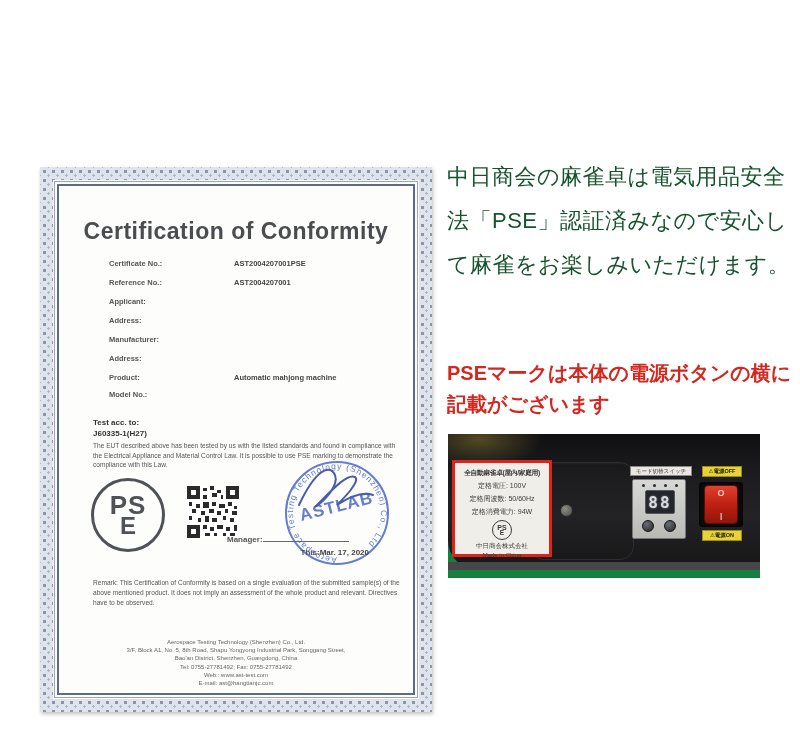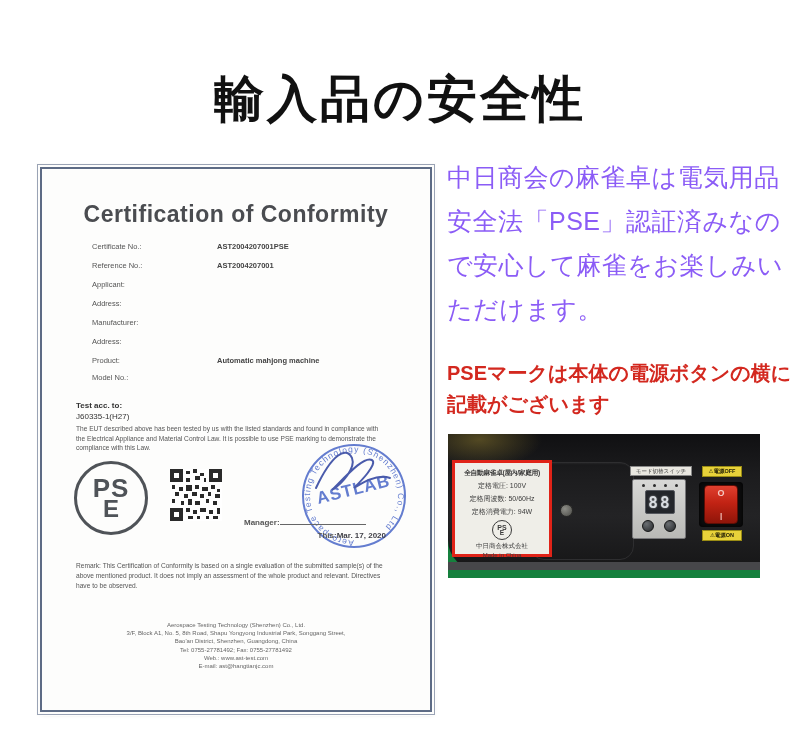--- a/index.html
+++ b/index.html
@@ -184,7 +184,6 @@
 
 <div class="page">
 
-  <h1 class="main-title">輸入品の安全性</h1>
 
   <div class="cert">
     <div class="cert-inner">

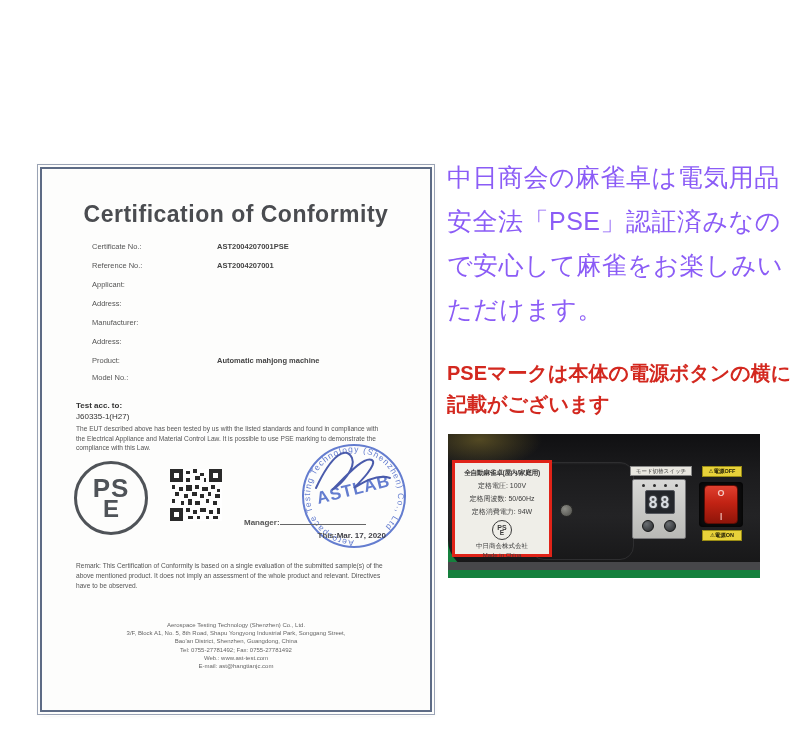--- a/index.html
+++ b/index.html
@@ -92,7 +92,7 @@
   
   .desc {
     position:absolute; left:447px; top:155px; width:350px;
-    font-size:25px; line-height:44px; letter-spacing:.5px; color:#8b5cf6;
+    font-size:22px; line-height:44px; letter-spacing:.5px; color:#14532d;
   }
   .pse-note {
     position:absolute; left:447px; top:358px; width:350px;

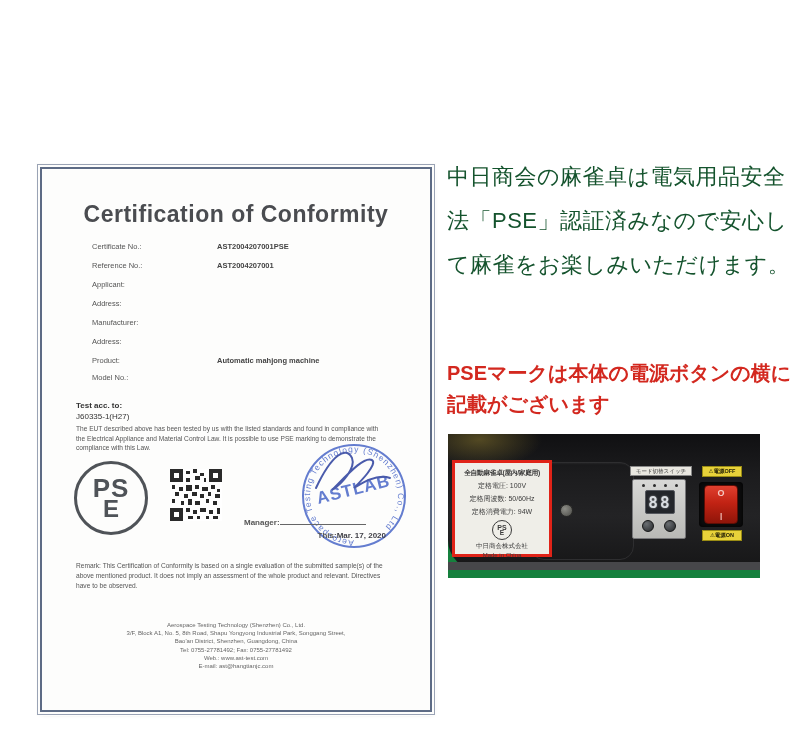--- a/index.html
+++ b/index.html
@@ -27,7 +27,7 @@
       linear-gradient(#dfe3ec,#dfe3ec);
     background-size:9px 9px, 9px 9px, 100% 100%;
     background-position:0 0, 4px 4px, 0 0;
-    padding:0; box-shadow:1px 2px 4px rgba(0,0,0,.25);
+    padding:17px; box-shadow:1px 2px 4px rgba(0,0,0,.25);
   }
   .cert-inner {
     position:relative; width:100%; height:100%; background:#fdfdfc;

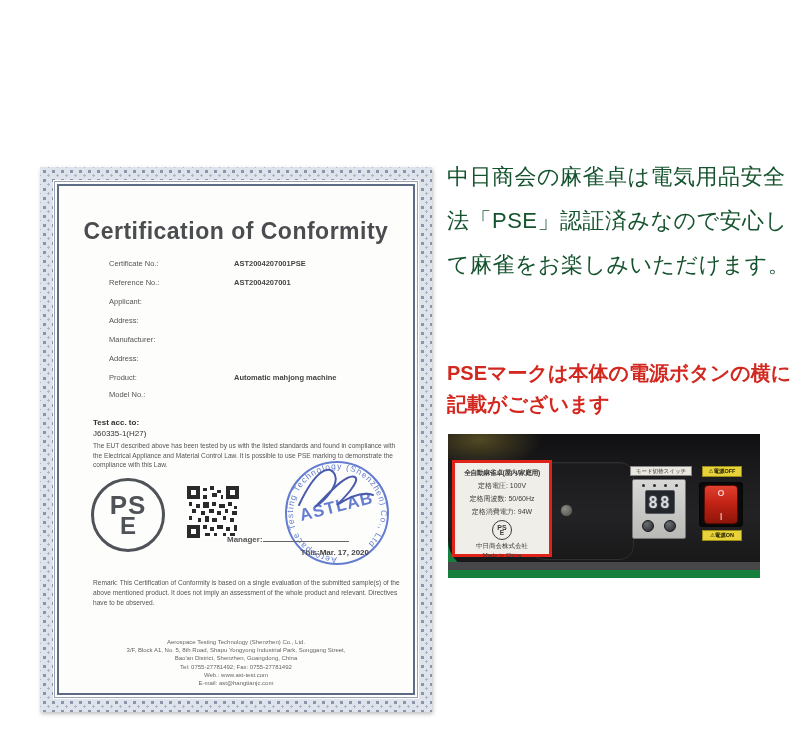--- a/index.html
+++ b/index.html
@@ -40,7 +40,7 @@
   }
   .cert-fields { position:absolute; top:73px; left:50px; right:16px; }
   .cert-row { display:flex; height:19px; align-items:flex-start; }
-  .cert-row .lbl { width:125px; font-size:7.5px; font-weight:normal; color:#555; }
+  .cert-row .lbl { width:125px; font-size:7.5px; font-weight:bold; color:#555; }
   .cert-row .val { flex:1; font-size:7.5px; font-weight:bold; color:#444; }
   .model-row { position:absolute; top:204px; left:50px; display:flex;justify-content:flex-end; }
   .test-head { position:absolute; top:232px; left:34px; font-size:8px; font-weight:bold; color:#333; }

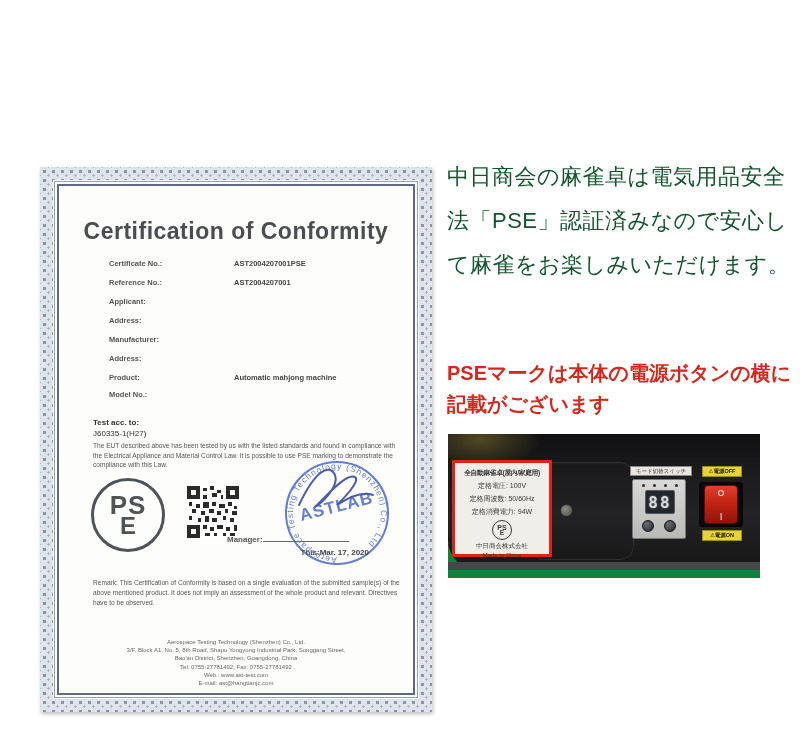--- a/index.html
+++ b/index.html
@@ -44,7 +44,7 @@
   .cert-row .val { flex:1; font-size:7.5px; font-weight:bold; color:#444; }
   .model-row { position:absolute; top:204px; left:50px; display:flex;justify-content:flex-end; }
   .test-head { position:absolute; top:232px; left:34px; font-size:8px; font-weight:bold; color:#333; }
-  .test-std  { position:absolute; top:243px; left:34px; font-size:8px; font-weight:normal; color:#333; }
+  .test-std  { position:absolute; top:243px; left:34px; font-size:8px; font-weight:bold; color:#333; }
   .compliance {
     position:absolute; top:255px; left:34px; width:310px;
     font-size:6.6px; line-height:9.5px; color:#555;

